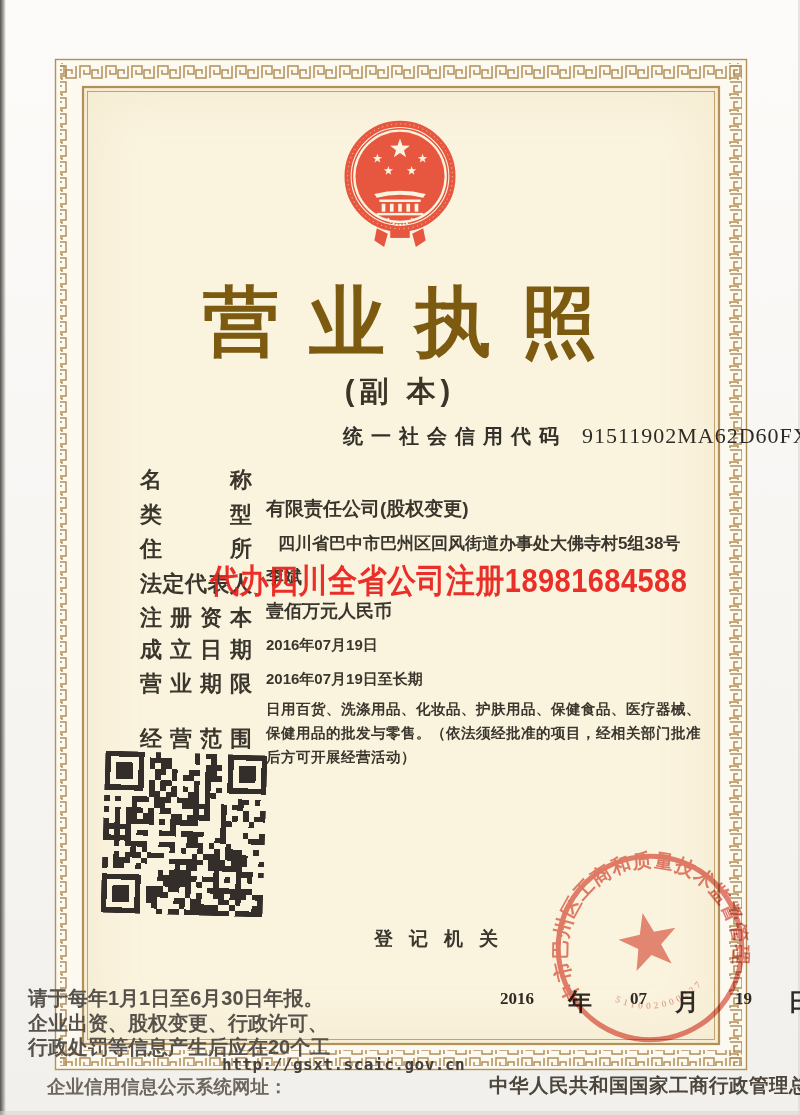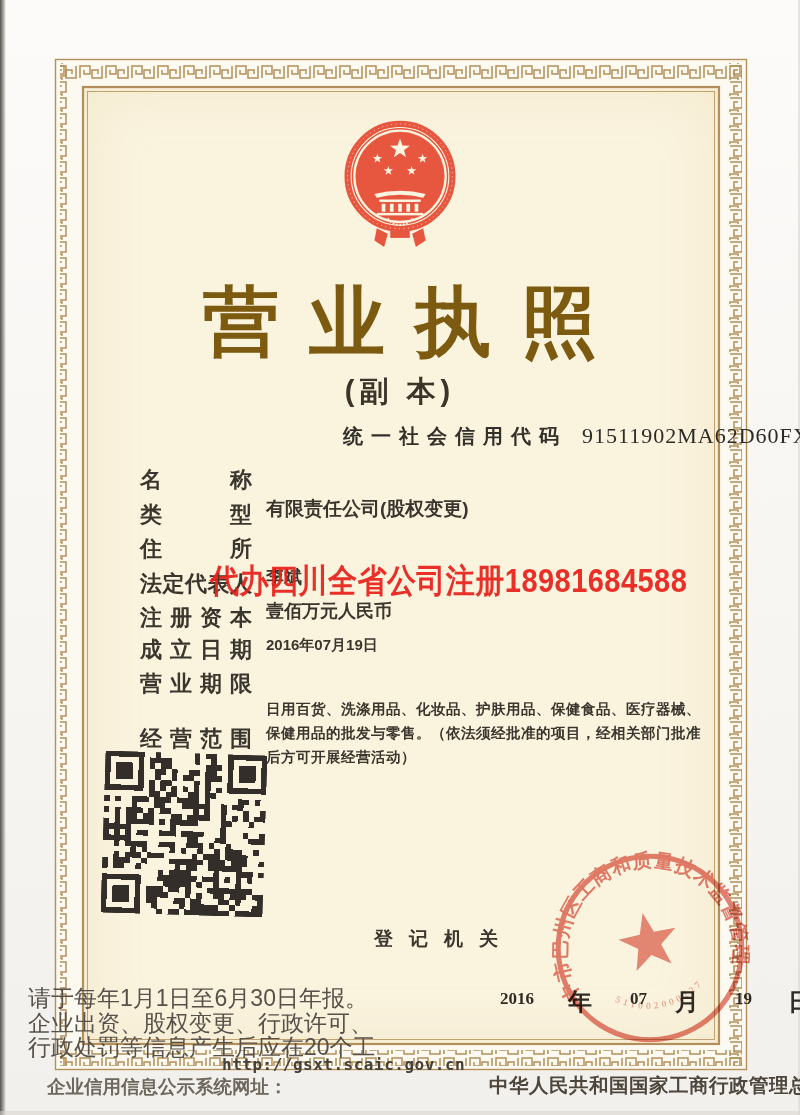--- a/index.html
+++ b/index.html
@@ -142,6 +142,7 @@
     </div>
     <div class="frow h34">
       <div class="flabel">住所</div>
+      <div class="fvalue v-addr">四川省巴中市巴州区回风街道办事处大佛寺村5组38号</div>
     </div>
     <div class="frow h36">
       <div class="flabel">法定代表人</div>

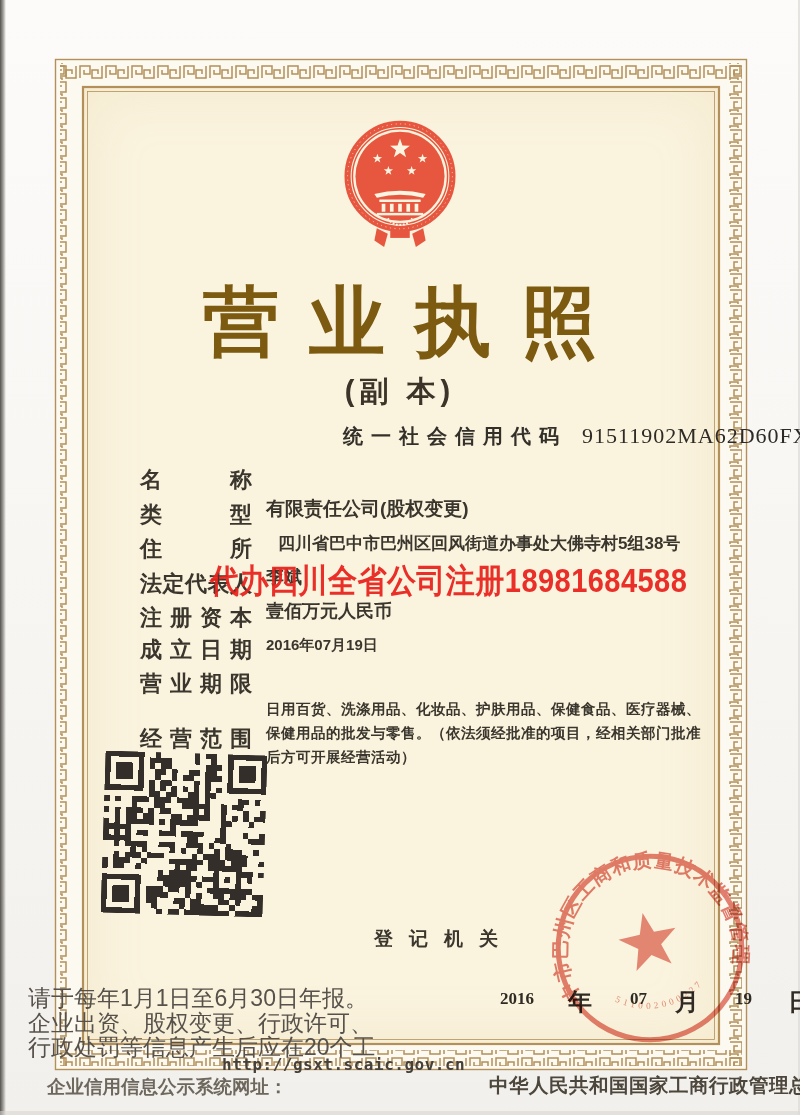--- a/index.html
+++ b/index.html
@@ -158,6 +158,7 @@
     </div>
     <div class="frow h36">
       <div class="flabel">营业期限</div>
+      <div class="fvalue v-date">2016年07月19日至长期</div>
     </div>
     <div class="frow">
       <div class="flabel">经营范围</div>

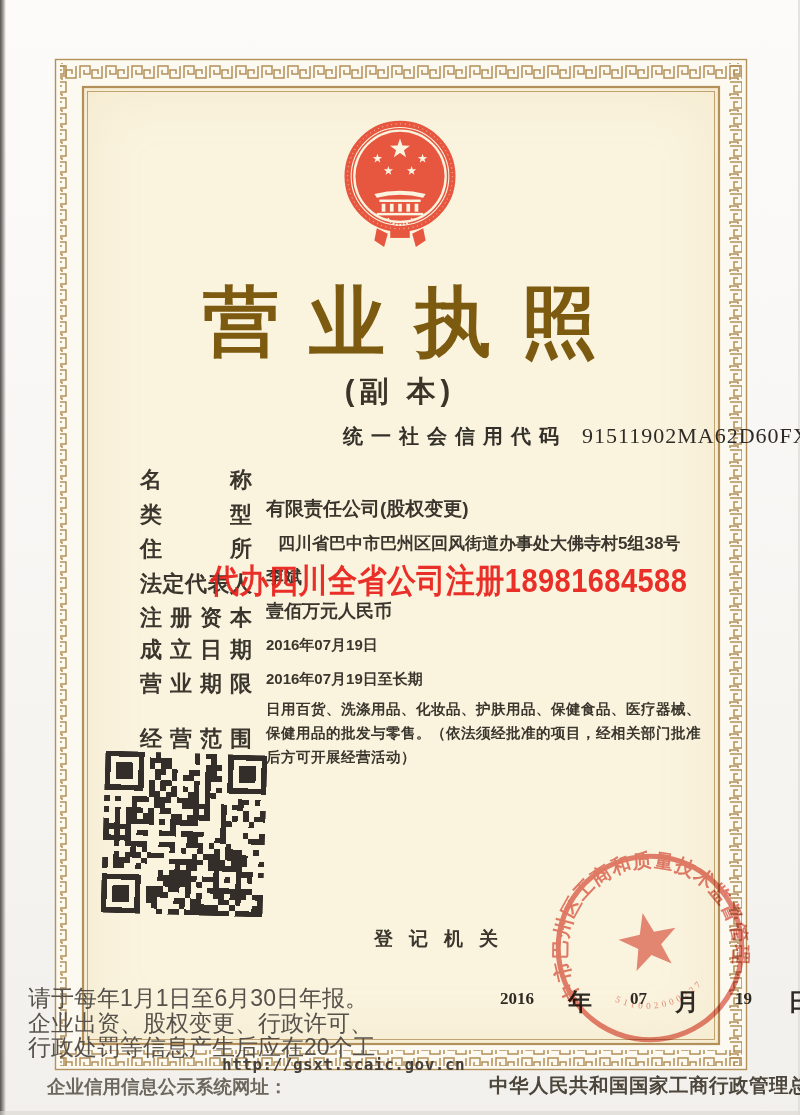--- a/index.html
+++ b/index.html
@@ -58,7 +58,7 @@
   .ml10{margin-left:10px}.ml14{margin-left:14px}.ml4{margin-left:4px}.ml12{margin-left:12px}
 
   .notice{position:absolute;left:28px;top:986px;width:280px;z-index:6;
-    font-size:23px;font-weight:400;color:#56514a;line-height:24.5px;white-space:nowrap;}
+    font-size:20px;font-weight:700;color:#56514a;line-height:24.5px;white-space:nowrap;}
   .sitelabel{position:absolute;left:47px;top:1074px;z-index:6;font-size:18.5px;font-weight:600;color:#6d675d;white-space:nowrap;}
   .siteurl{position:absolute;left:222px;top:1055px;z-index:6;font-family:"DejaVu Sans Mono",monospace;
     font-size:16px;font-weight:700;letter-spacing:.5px;color:#45403a;white-space:nowrap;}

